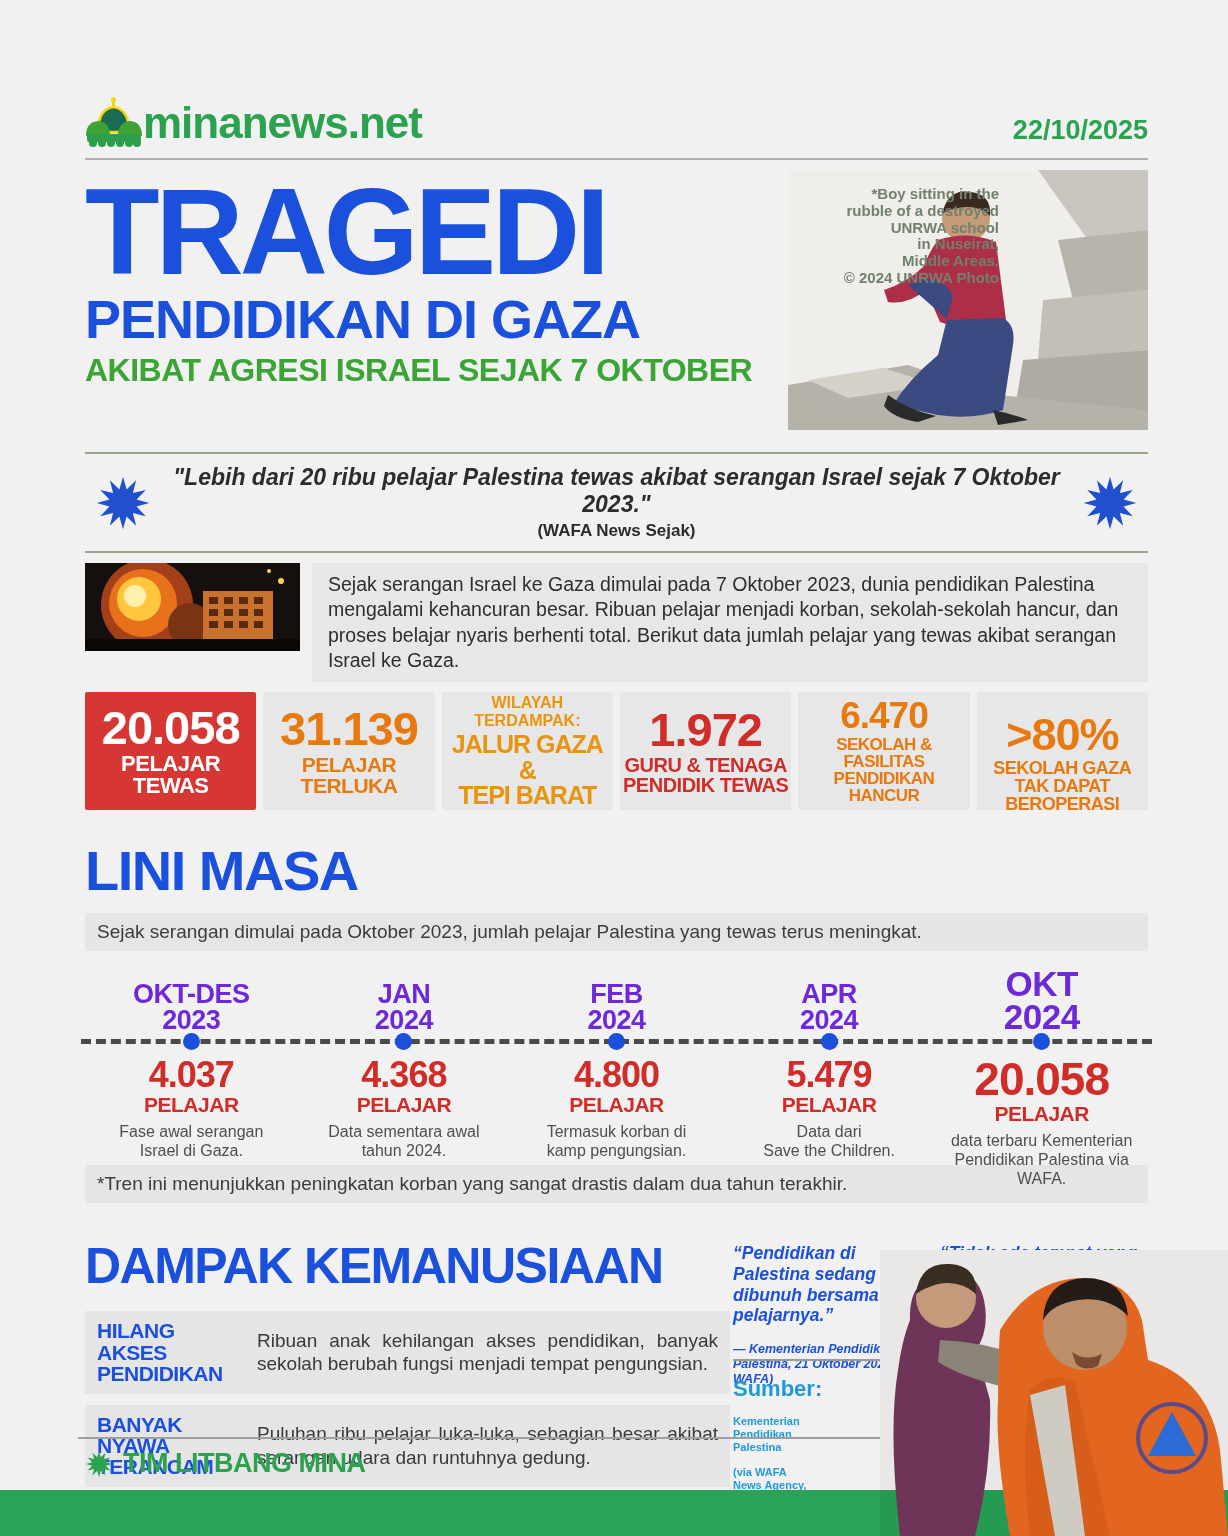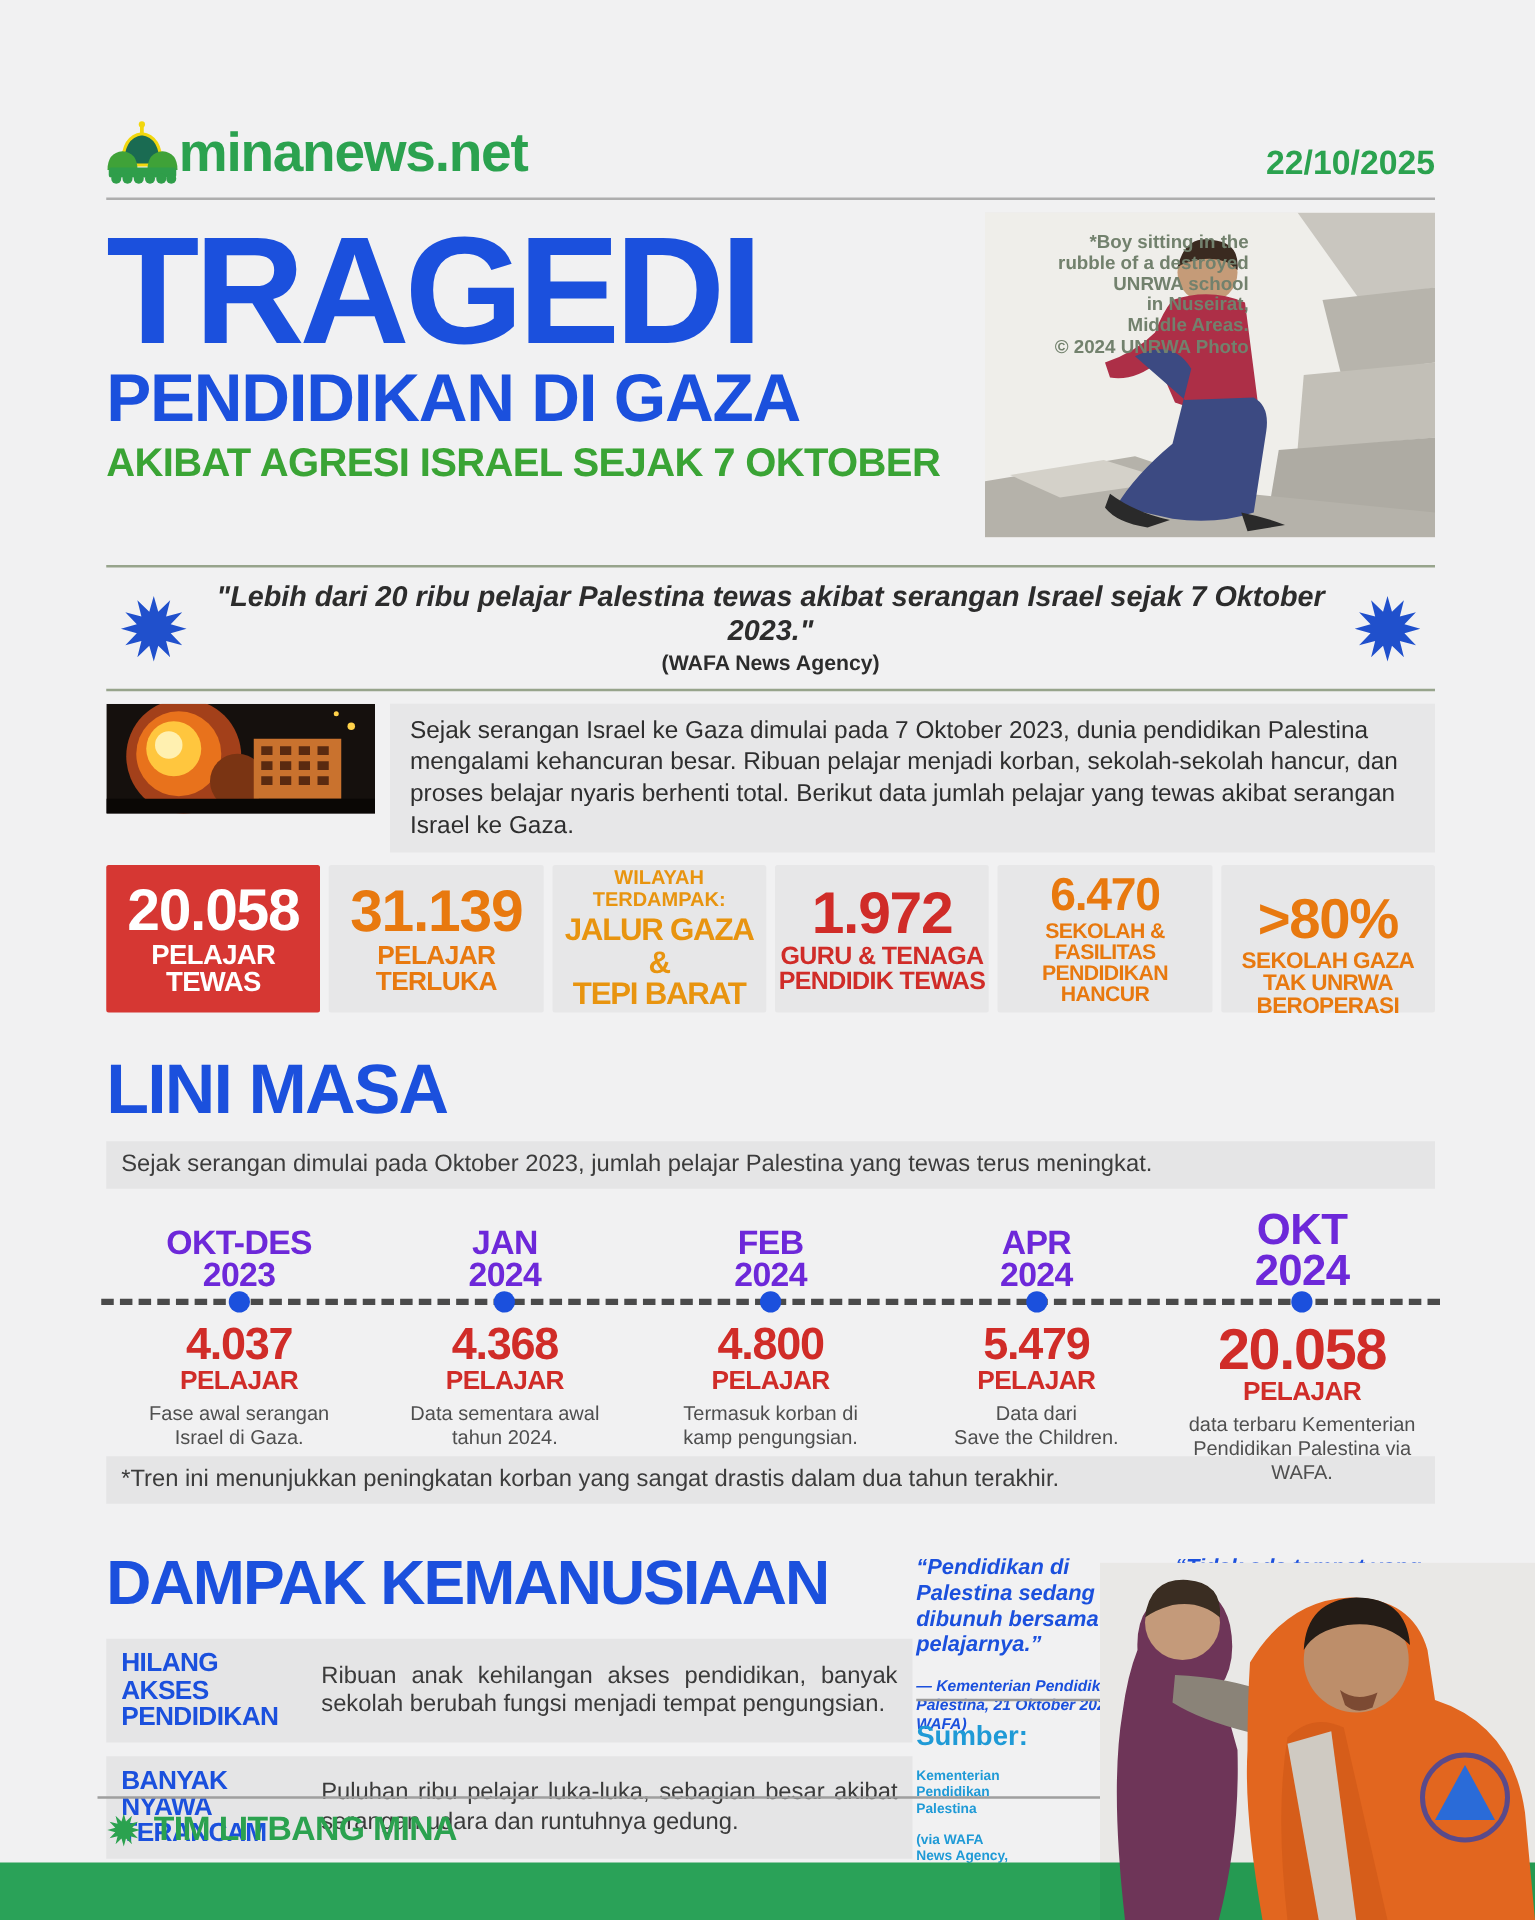--- a/index.html
+++ b/index.html
@@ -154,7 +154,7 @@
     </span>
     <div class="qb-center">
       <div class="qb-text">"Lebih dari 20 ribu pelajar Palestina tewas akibat serangan Israel sejak 7 Oktober 2023."</div>
-      <div class="qb-source">(WAFA News Agency)</div>
+      <div class="qb-source">(WAFA News Sejak)</div>
     </div>
     <span>
       <svg width="56" height="56" viewBox="0 0 64 64">

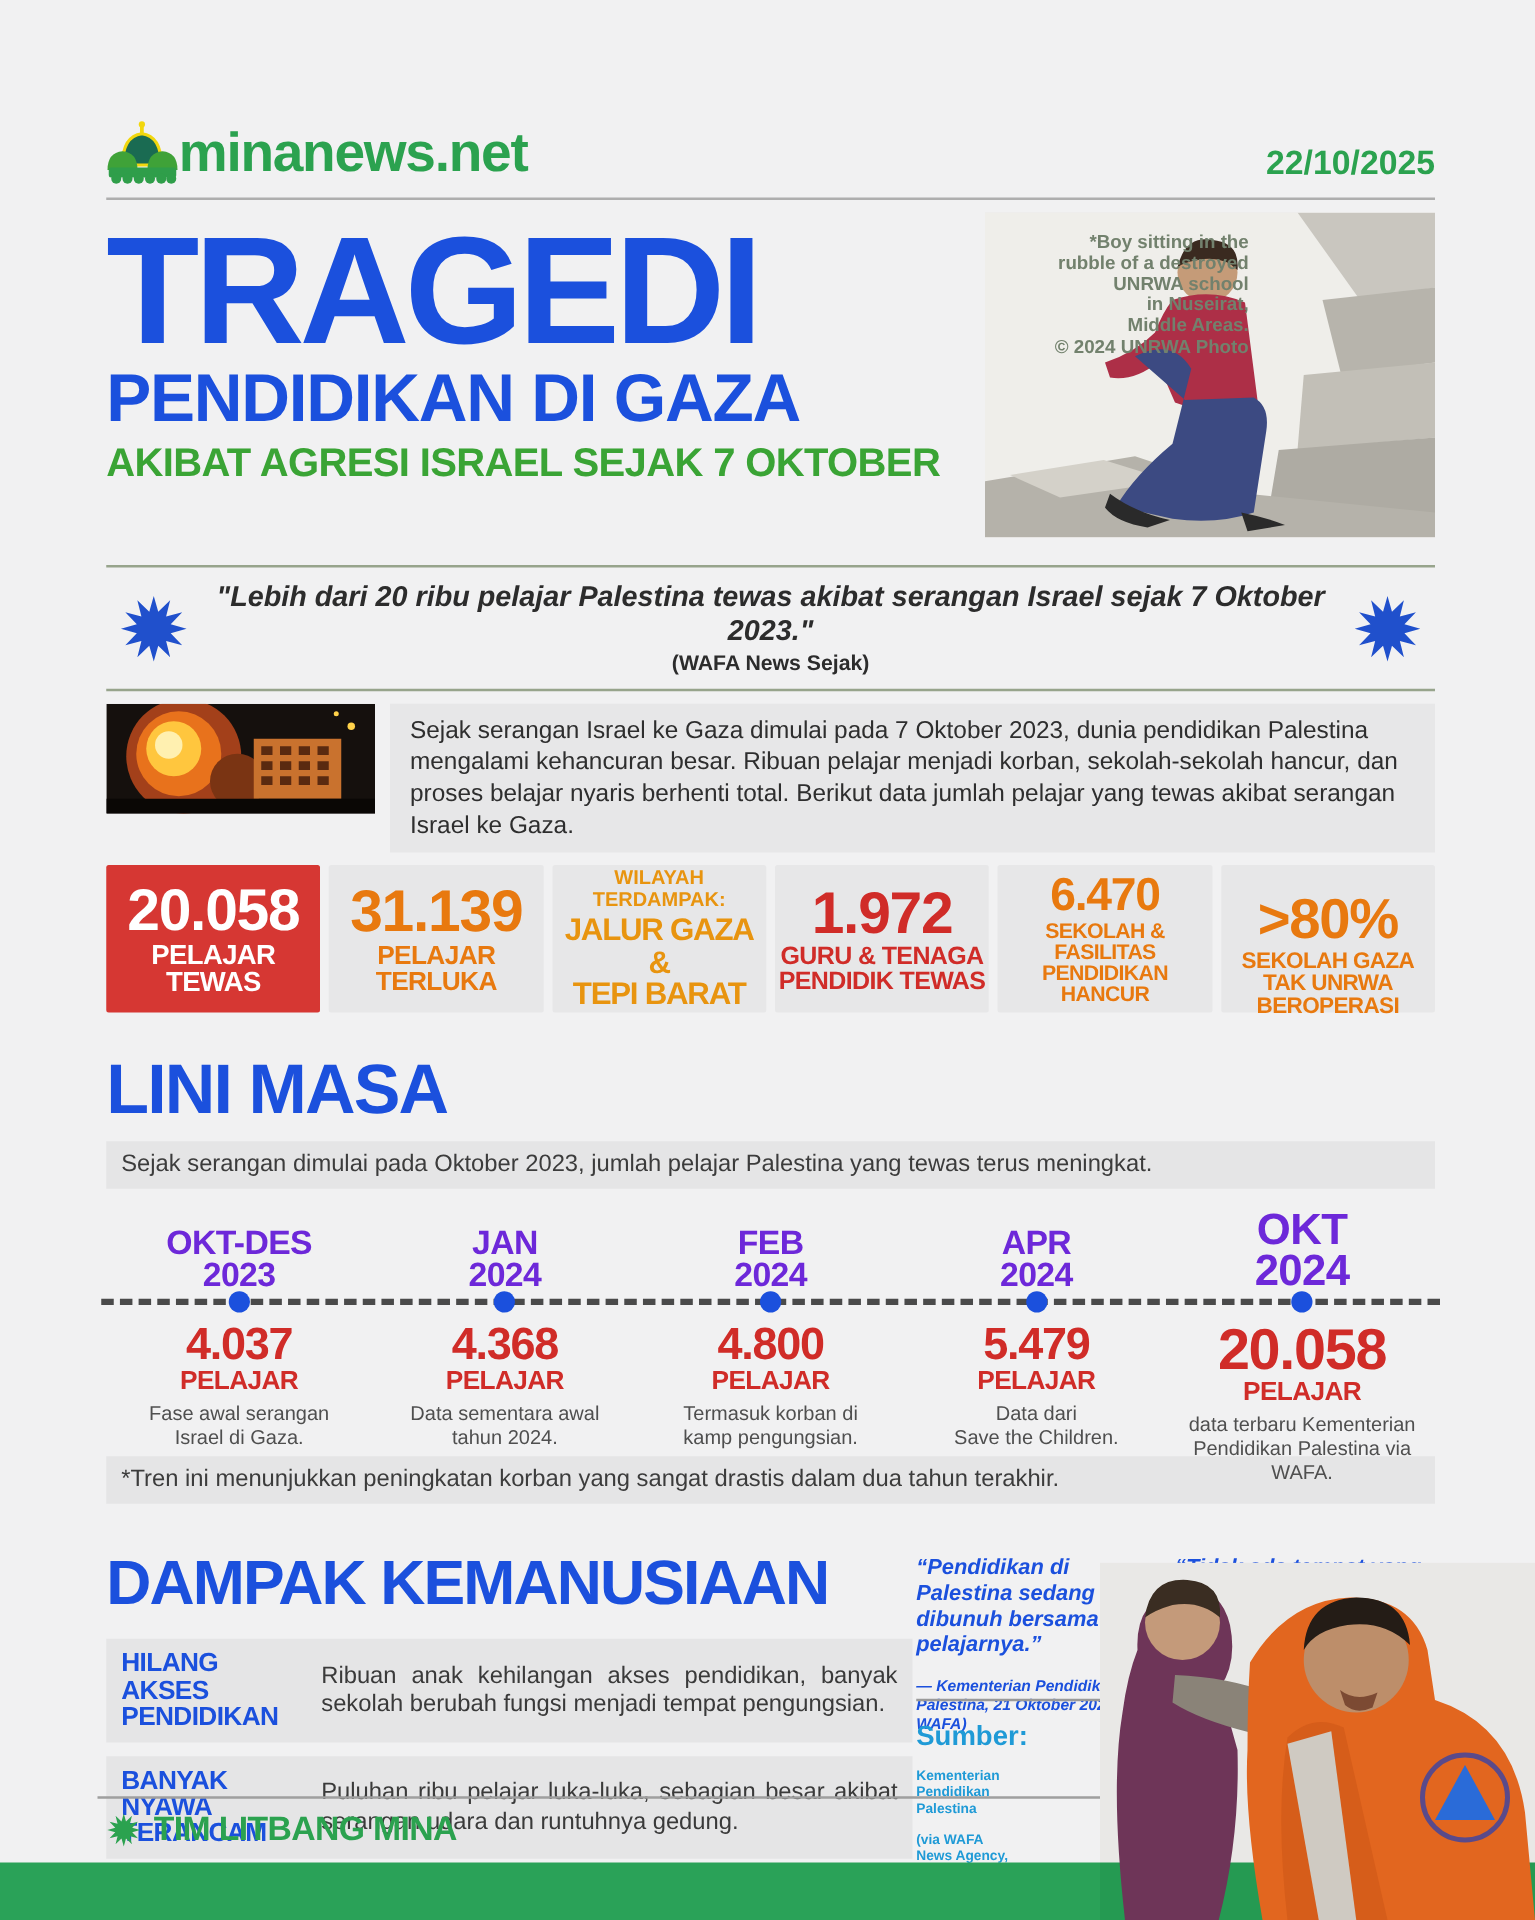--- a/index.html
+++ b/index.html
@@ -227,7 +227,7 @@
     <div class="tile t-orange t-pct">
       <div class="val">&gt;80%</div>
       <div class="lab">SEKOLAH GAZA
-TAK UNRWA
+TAK DAPAT
 BEROPERASI</div>
     </div>
   </div>

